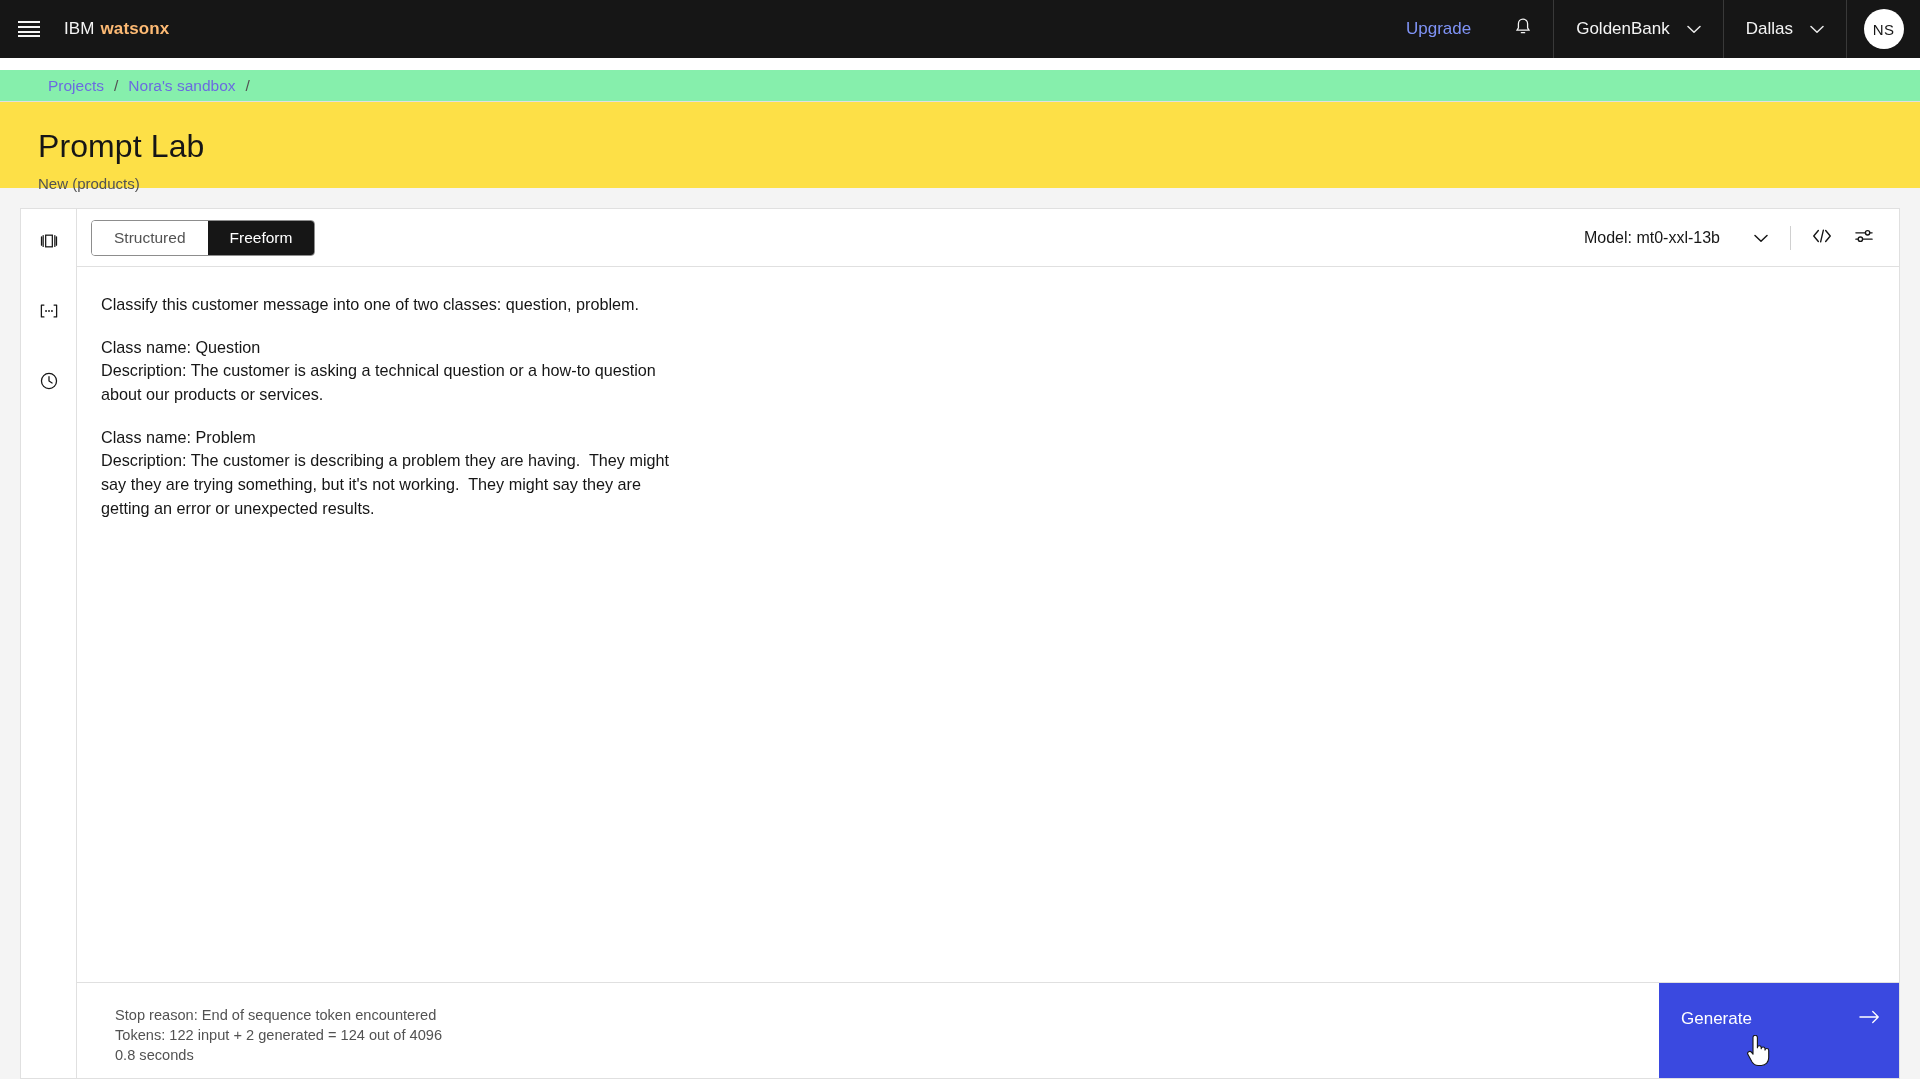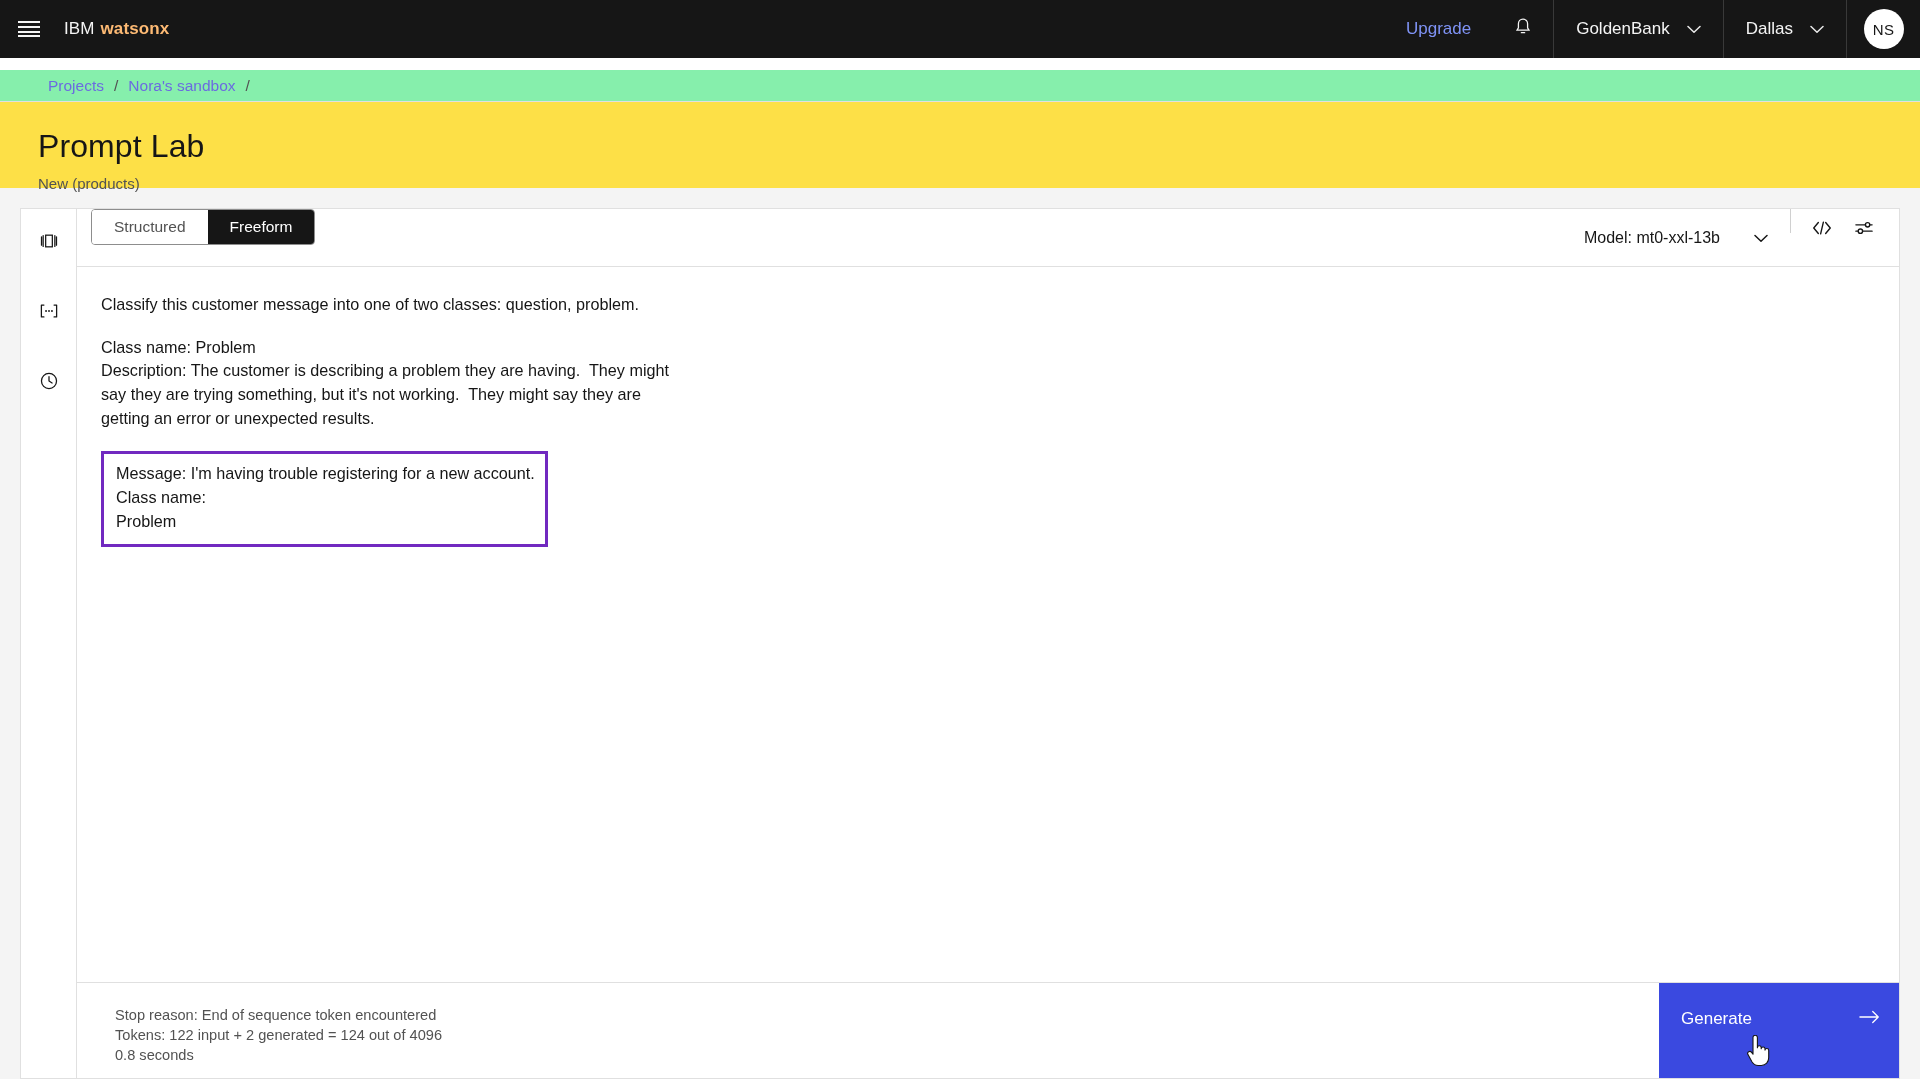--- a/index.html
+++ b/index.html
@@ -151,7 +151,7 @@
 
   .toolbar {
     height: 58px;
-    display:flex; 
+    display:flex; align-items:center;
     padding: 0 14px 0 14px;
     border-bottom:1px solid #e0e0e0;
   }

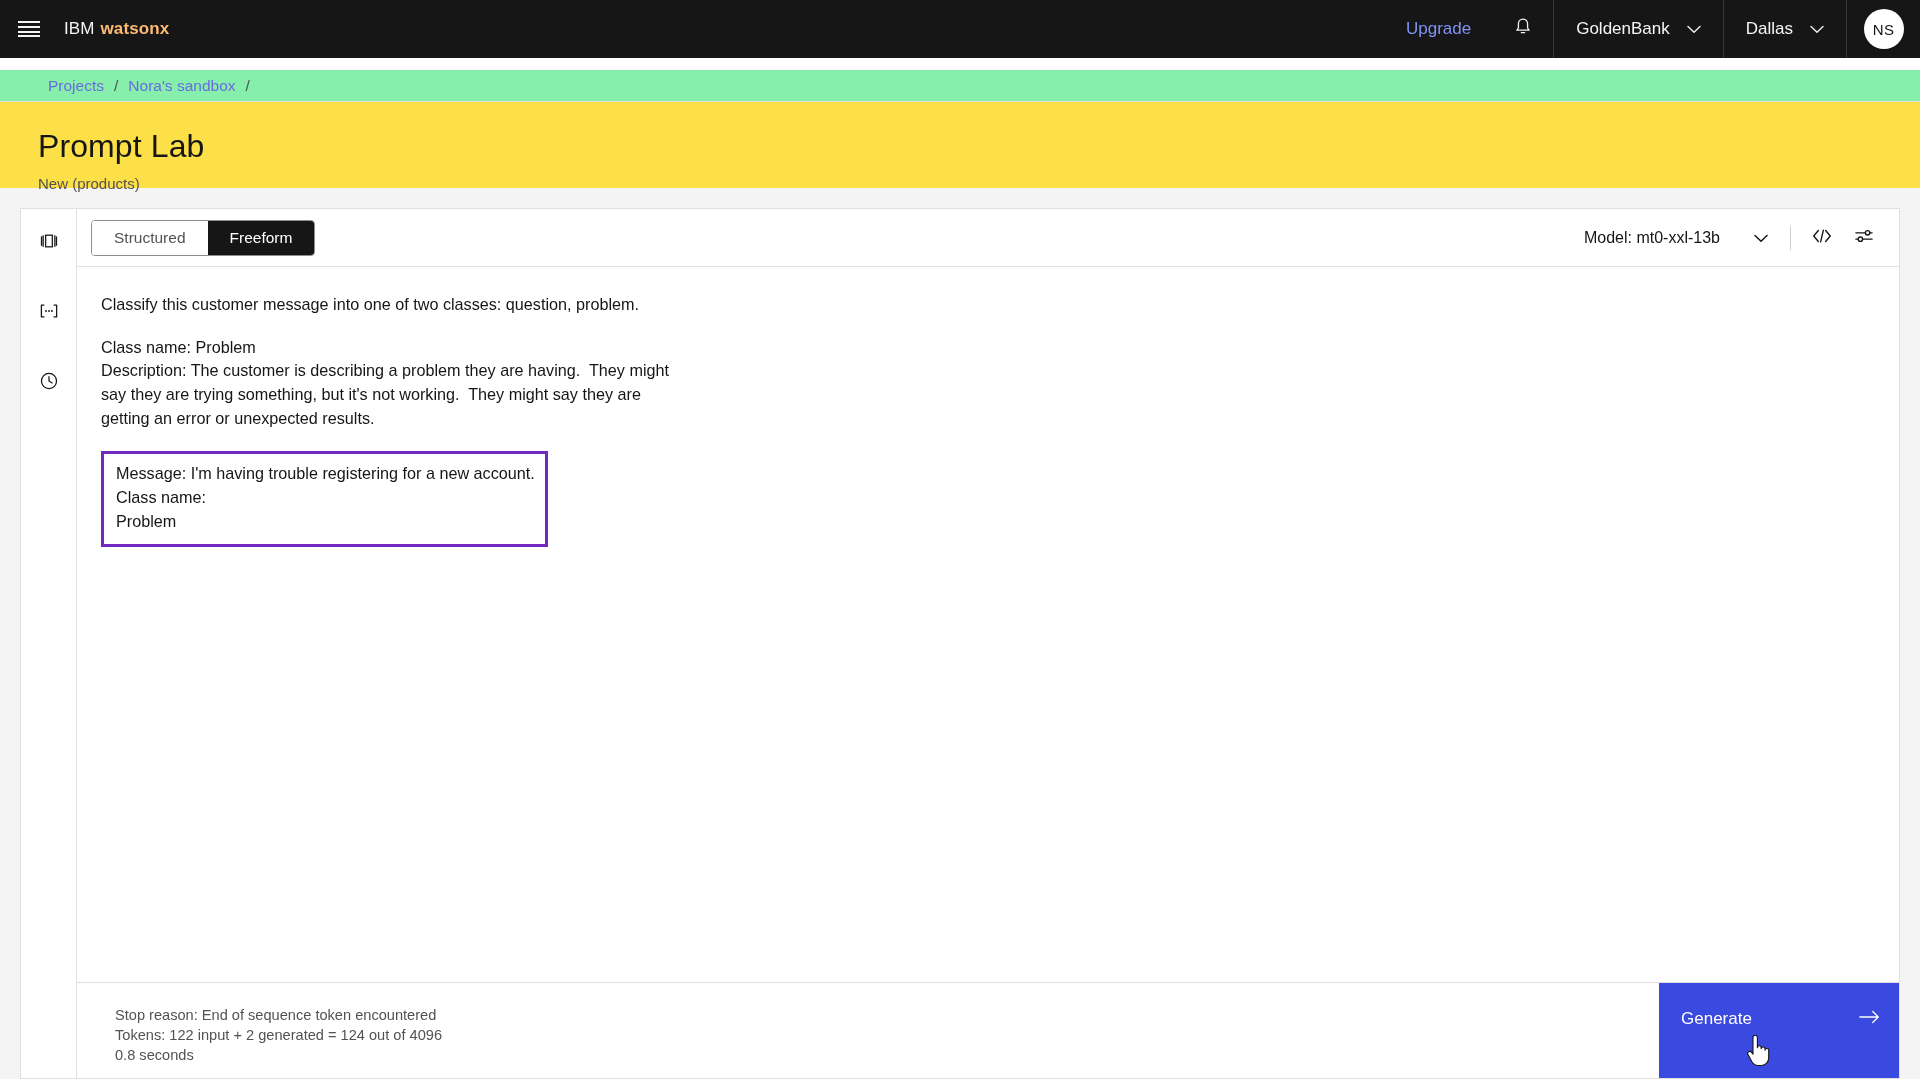--- a/index.html
+++ b/index.html
@@ -390,6 +390,9 @@
 
       <div class="prompt-area">
         <div class="prompt-para">Classify this customer message into one of two classes: question, problem.</div>
+        <div class="prompt-para">Class name: Question
+Description: The customer is asking a technical question or a how-to question
+about our products or services.</div>
         <div class="prompt-para">Class name: Problem
 Description: The customer is describing a problem they are having.  They might
 say they are trying something, but it's not working.  They might say they are

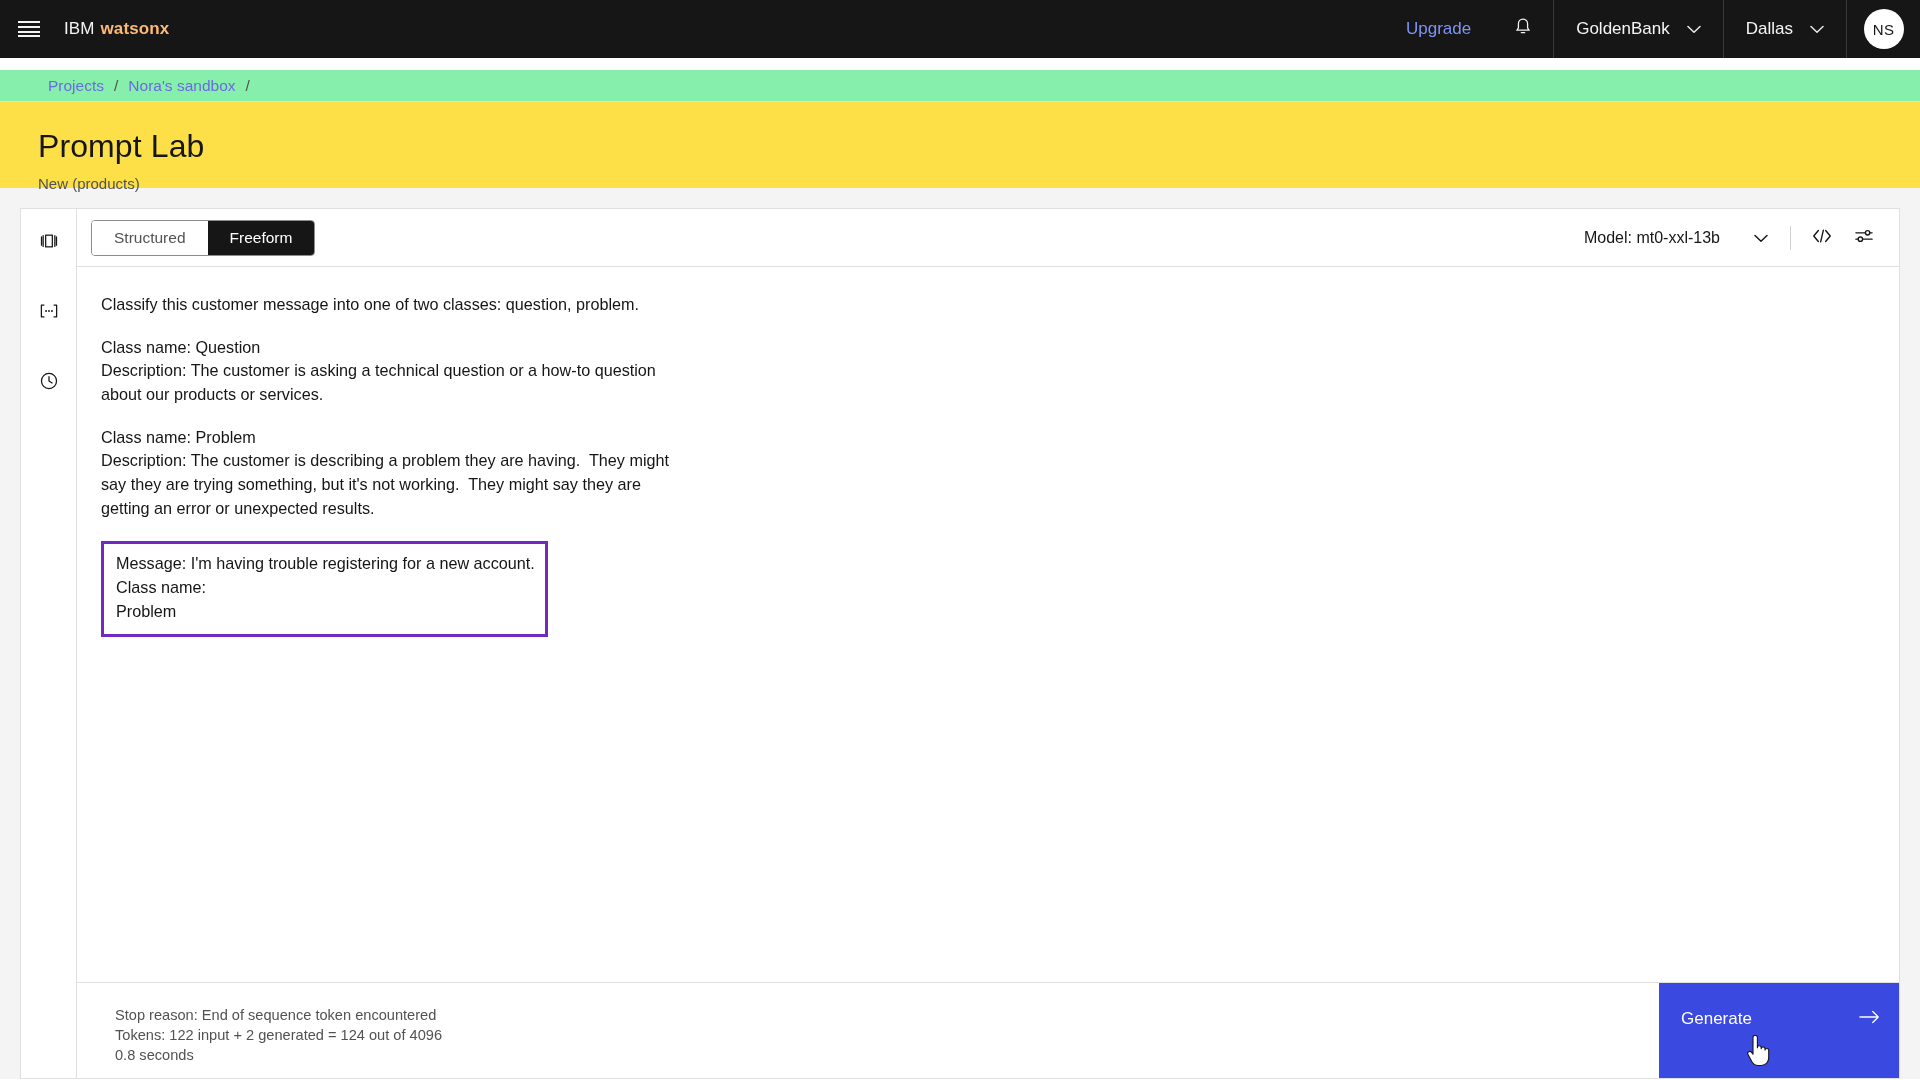--- a/index.html
+++ b/index.html
@@ -397,9 +397,6 @@
 Description: The customer is describing a problem they are having.  They might
 say they are trying something, but it's not working.  They might say they are
 getting an error or unexpected results.</div>
-        <div class="generated-box">Message: I'm having trouble registering for a new account.
-Class name:
-Problem</div>
       </div>
 
       <div class="footer">

